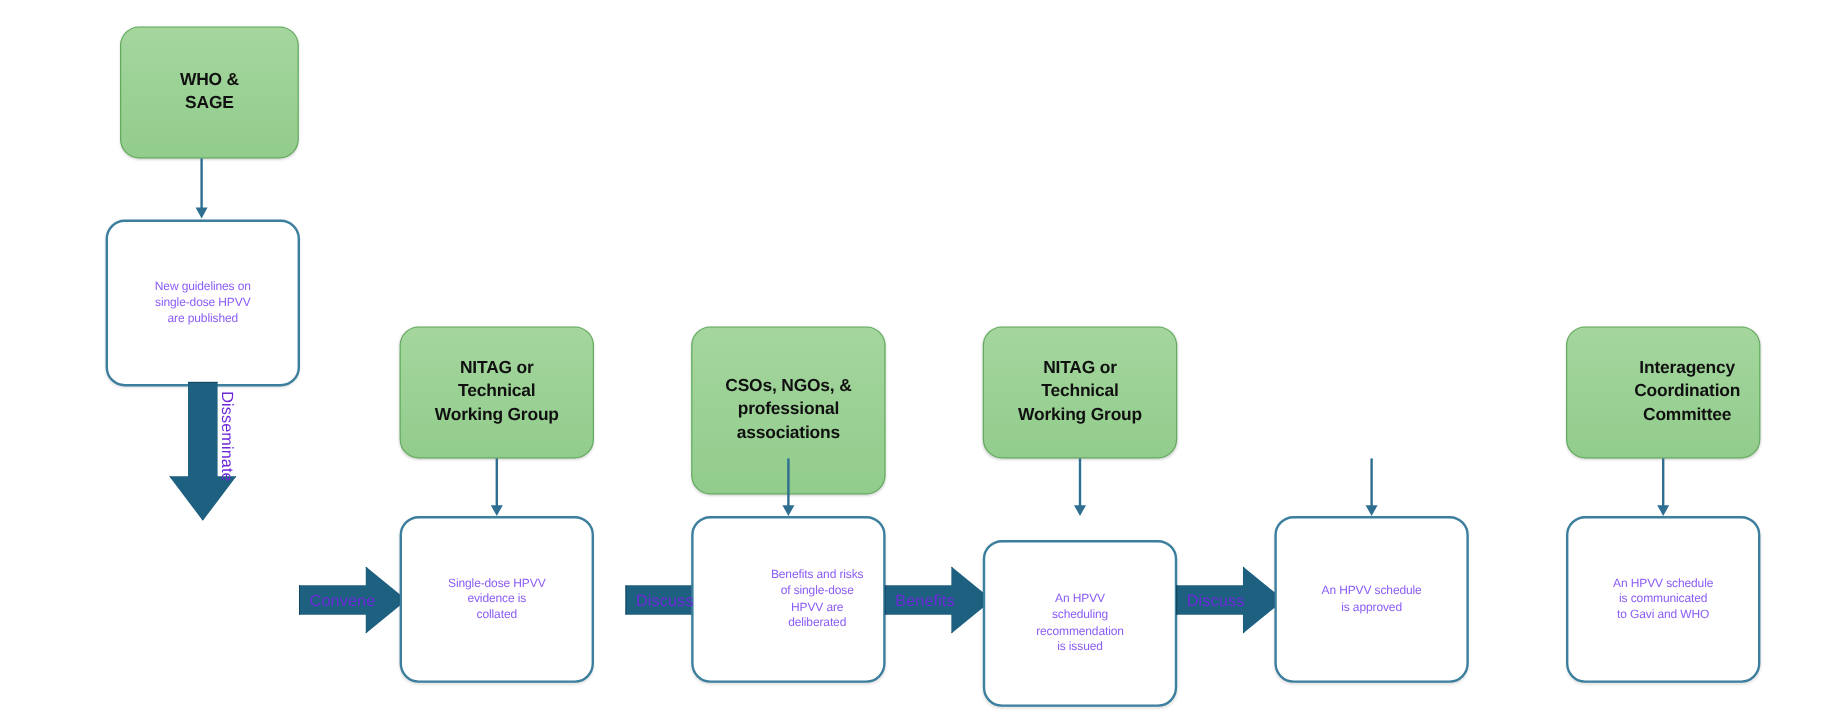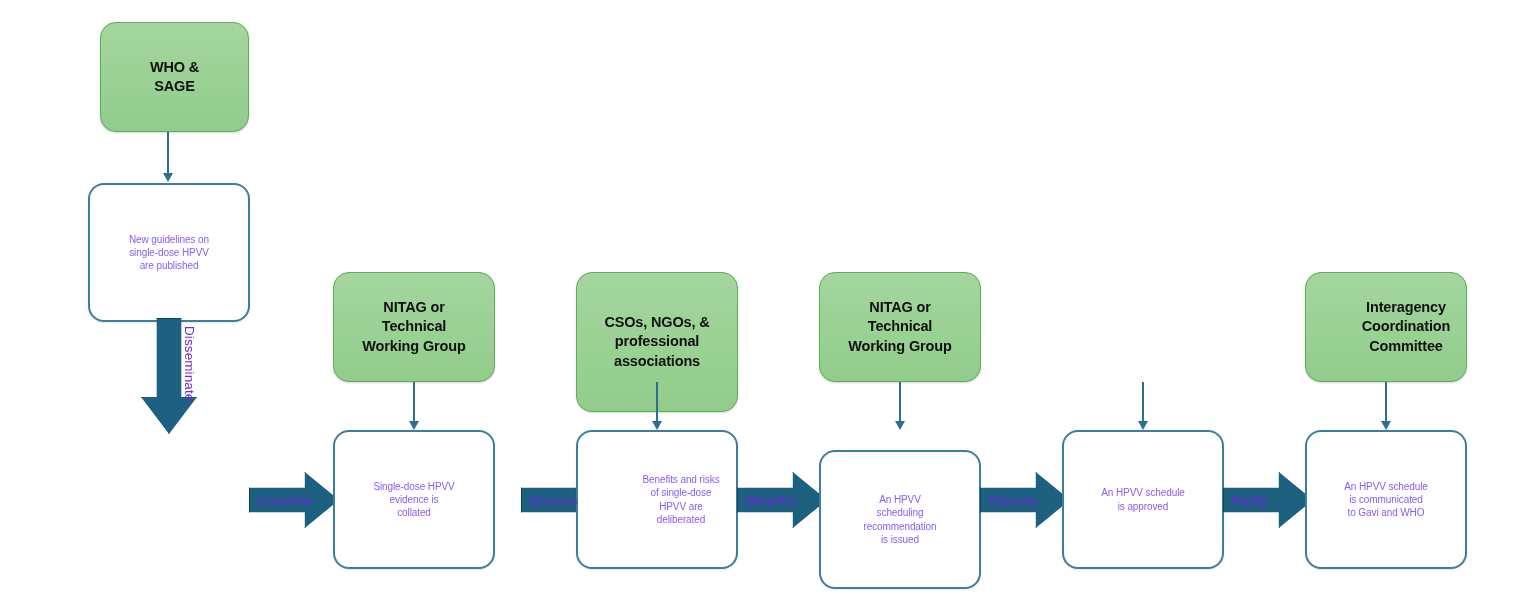--- a/index.html
+++ b/index.html
@@ -211,10 +211,6 @@
 is approved</span>
   </div>
 
-  <div class="block-arrow right" style="left:1223px; top:472px; width:90px; height:56px;">
-    <span class="shape"></span>
-    <span class="alabel">Ratify</span>
-  </div>
 
   <div class="node actor" style="left:1305px; top:272px; width:162px; height:110px;">
     <span class="txt" style="white-space:pre-line;margin-left:40px;">Interagency

